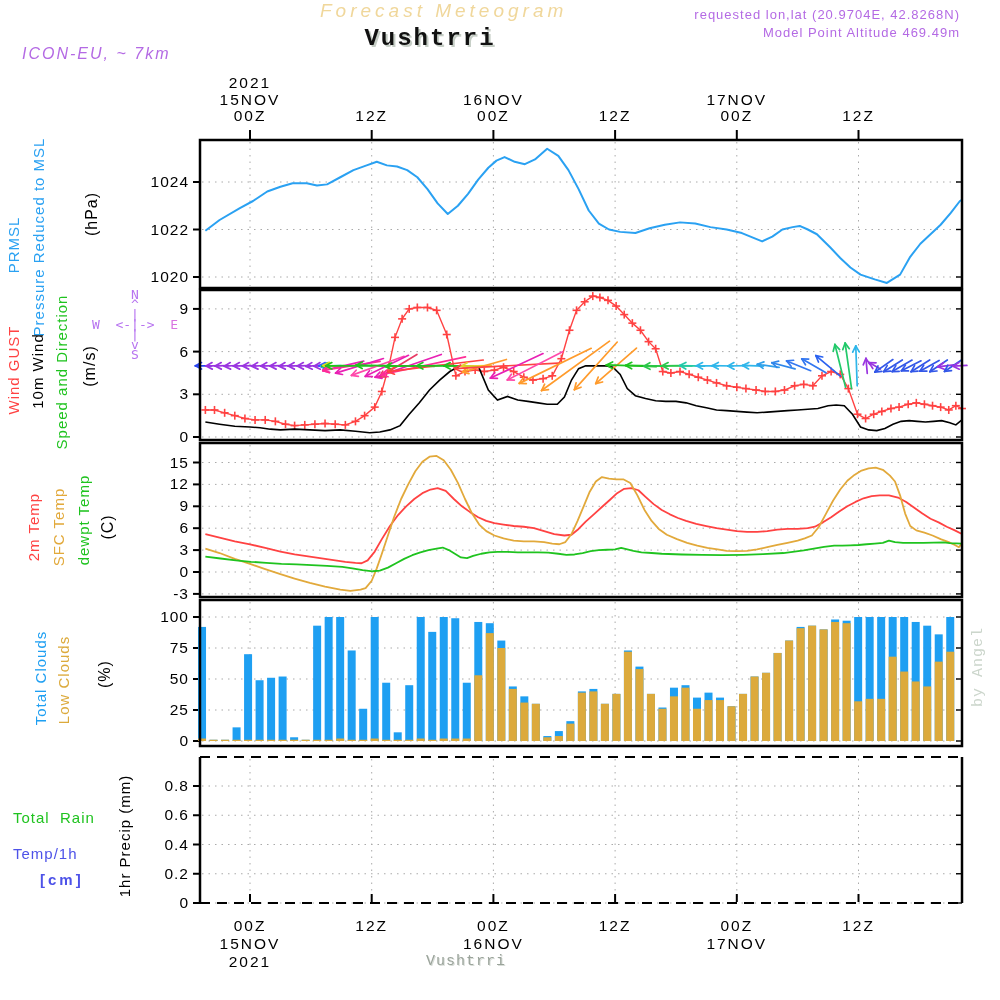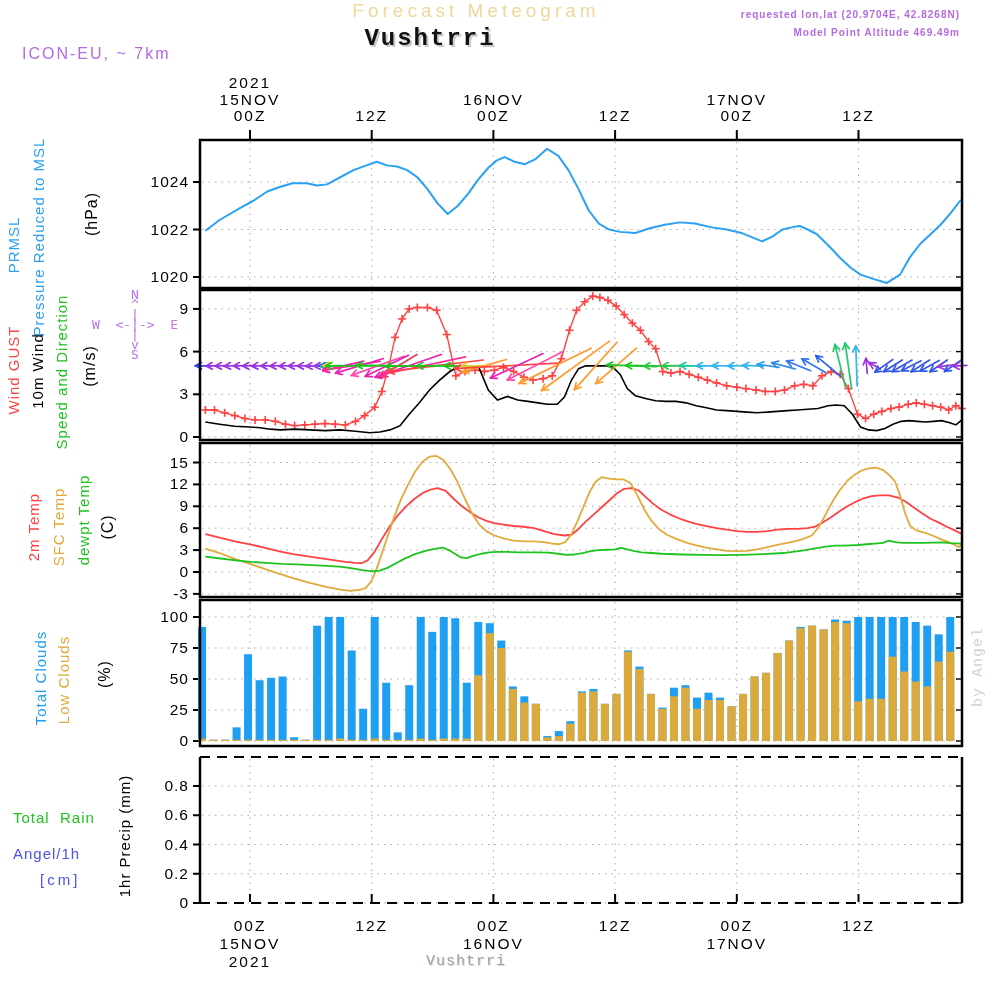--- a/index.html
+++ b/index.html
@@ -6,8 +6,8 @@
   .stage{position:relative;width:1000px;height:1000px;background:#fff;overflow:hidden;
          font-family:"Liberation Sans",sans-serif;}
   .abs{position:absolute;}
-  .hdr-title{left:320px;top:0px;width:312px;text-align:center;font-size:19px;
-             letter-spacing:4px;color:#f0d79b;}
+  .hdr-title{left:320px;top:0px;width:312px;font-size:19px;
+             letter-spacing:4px;color:#f0d79b;font-style:italic;}
   .hdr-station{left:330px;top:25px;width:200px;text-align:center;
                font-family:"Liberation Mono",monospace;font-weight:bold;font-size:24px;
                letter-spacing:2px;color:#111;text-shadow:2px 2px 0 #c6cec6;}

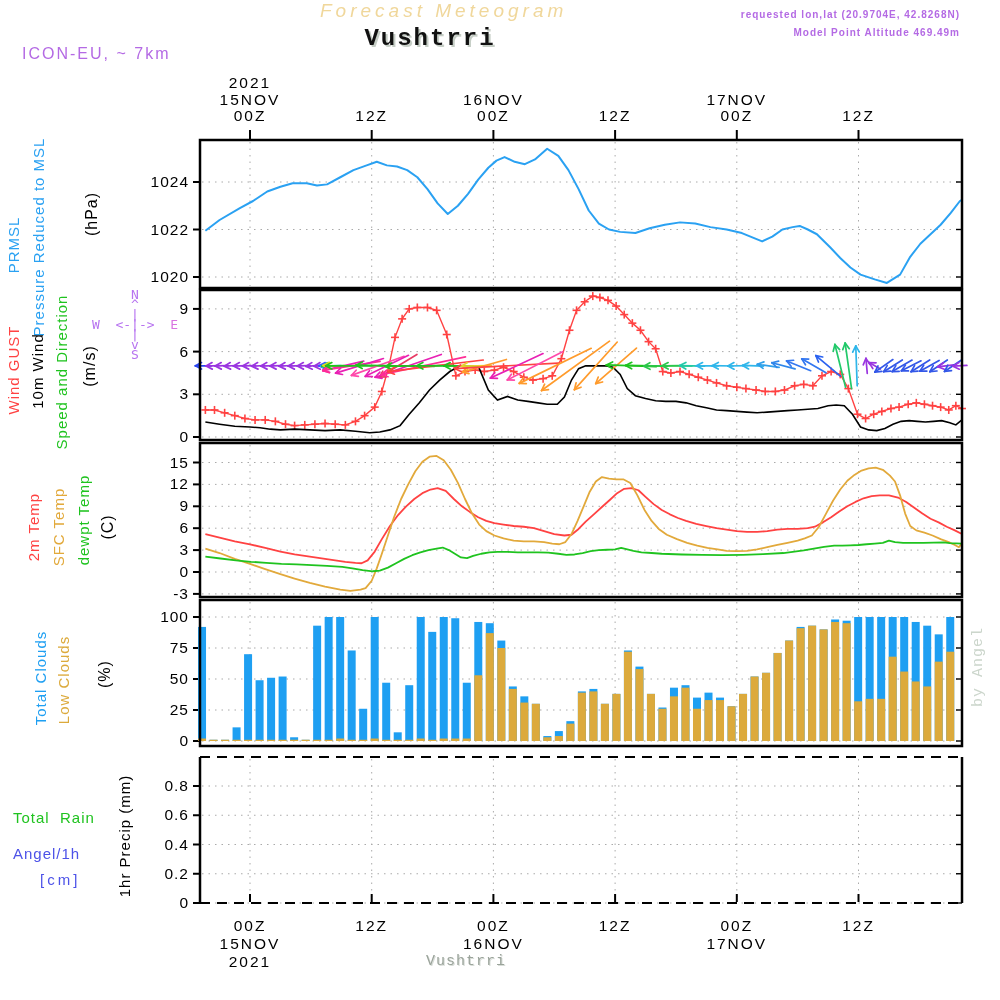--- a/index.html
+++ b/index.html
@@ -12,8 +12,8 @@
                font-family:"Liberation Mono",monospace;font-weight:bold;font-size:24px;
                letter-spacing:2px;color:#111;text-shadow:2px 2px 0 #c6cec6;}
   .hdr-model{left:22px;top:45px;font-size:16px;letter-spacing:2px;color:#b46ae4;}
-  .hdr-meta{right:40px;top:6px;text-align:right;font-size:10px;letter-spacing:1px;
-            color:#b46ae4;line-height:18px;font-weight:bold;}
+  .hdr-meta{right:40px;top:6px;text-align:right;font-size:13px;letter-spacing:1px;
+            color:#b46ae4;line-height:18px;}
   .compass{left:92px;top:290px;width:86px;color:#b773f0;
            font-family:"DejaVu Sans Mono",monospace;font-size:13px;line-height:10px;
            text-align:center;}

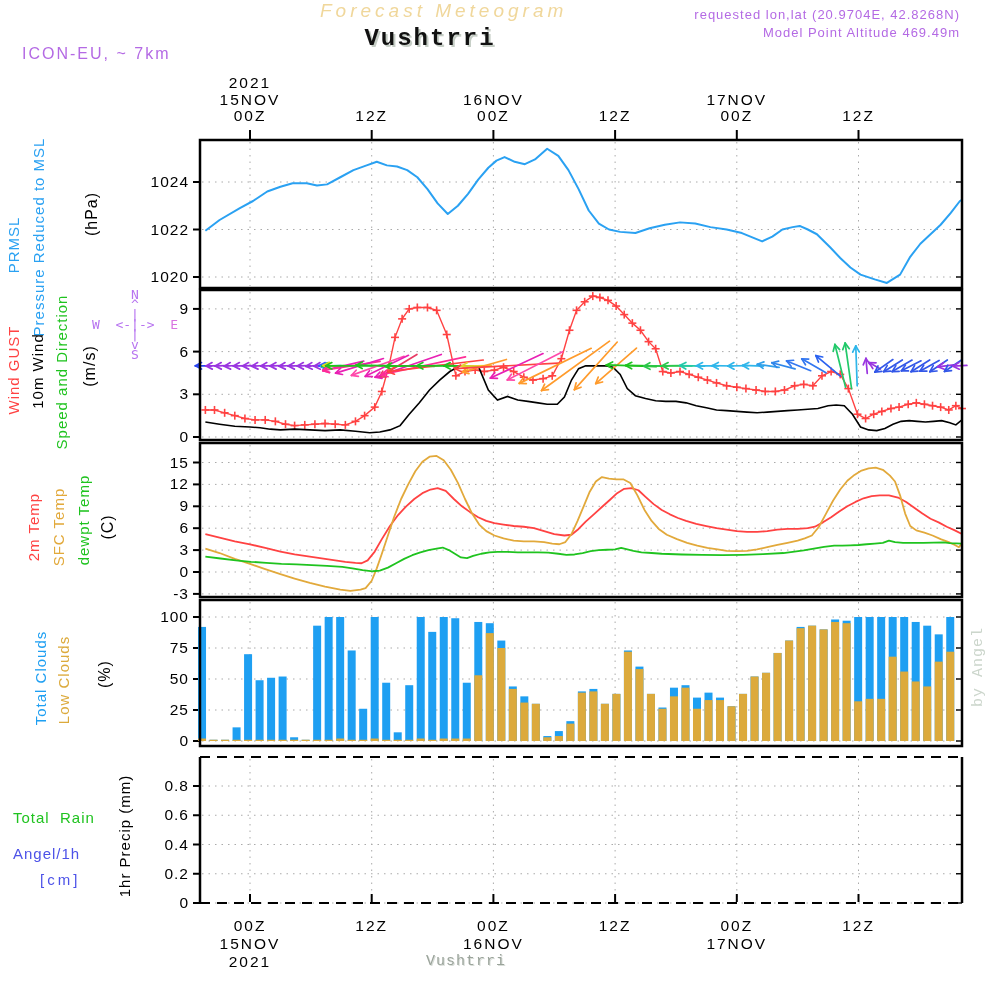--- a/index.html
+++ b/index.html
@@ -11,7 +11,7 @@
   .hdr-station{left:330px;top:25px;width:200px;text-align:center;
                font-family:"Liberation Mono",monospace;font-weight:bold;font-size:24px;
                letter-spacing:2px;color:#111;text-shadow:2px 2px 0 #c6cec6;}
-  .hdr-model{left:22px;top:45px;font-size:16px;letter-spacing:2px;color:#b46ae4;}
+  .hdr-model{left:22px;top:45px;font-size:16px;letter-spacing:2px;color:#b46ae4;font-style:italic;}
   .hdr-meta{right:40px;top:6px;text-align:right;font-size:13px;letter-spacing:1px;
             color:#b46ae4;line-height:18px;}
   .compass{left:92px;top:290px;width:86px;color:#b773f0;

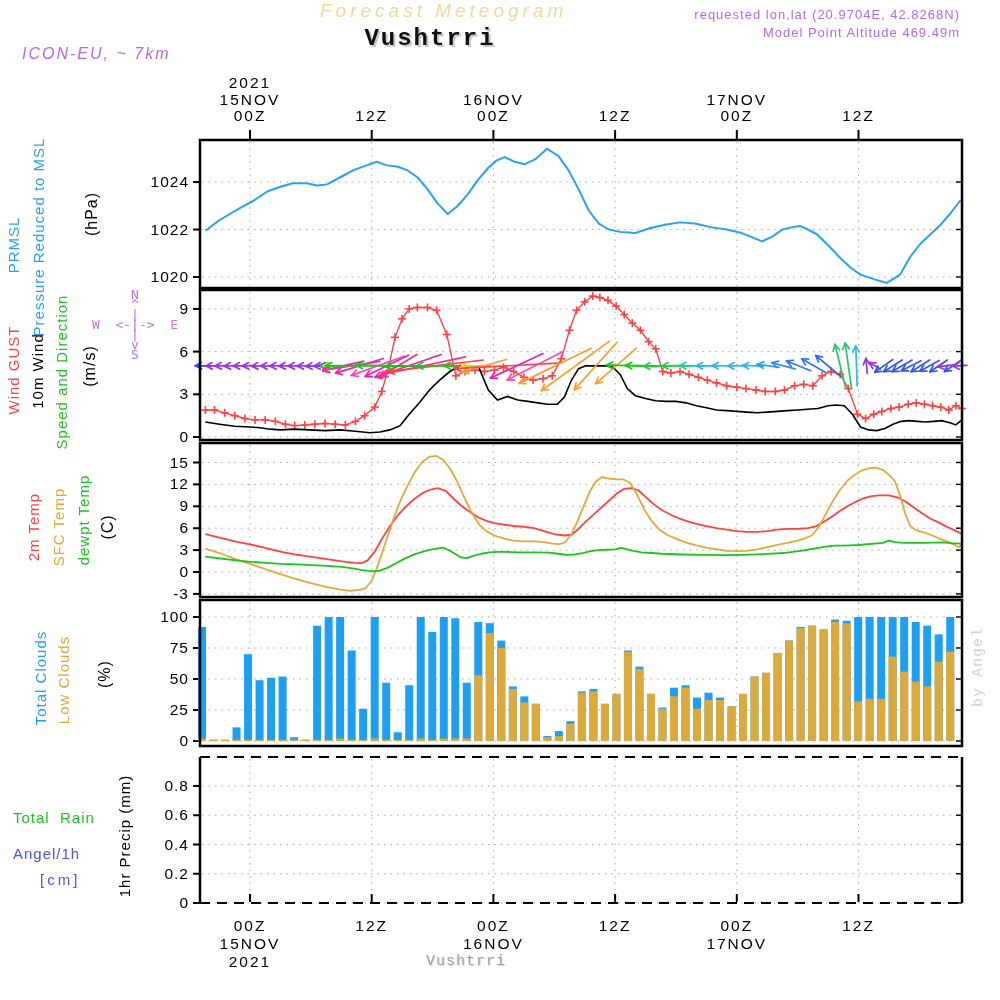--- a/index.html
+++ b/index.html
@@ -784,7 +784,7 @@
   </div>
 
   <div class="abs lbl-rain">Total  Rain</div>
-  <div class="abs lbl-snow">Angel/1h</div>
+  <div class="abs lbl-snow">Temp/1h</div>
   <div class="abs lbl-cm">[cm]</div>
 
   <div class="abs footer-station">Vushtrri</div>

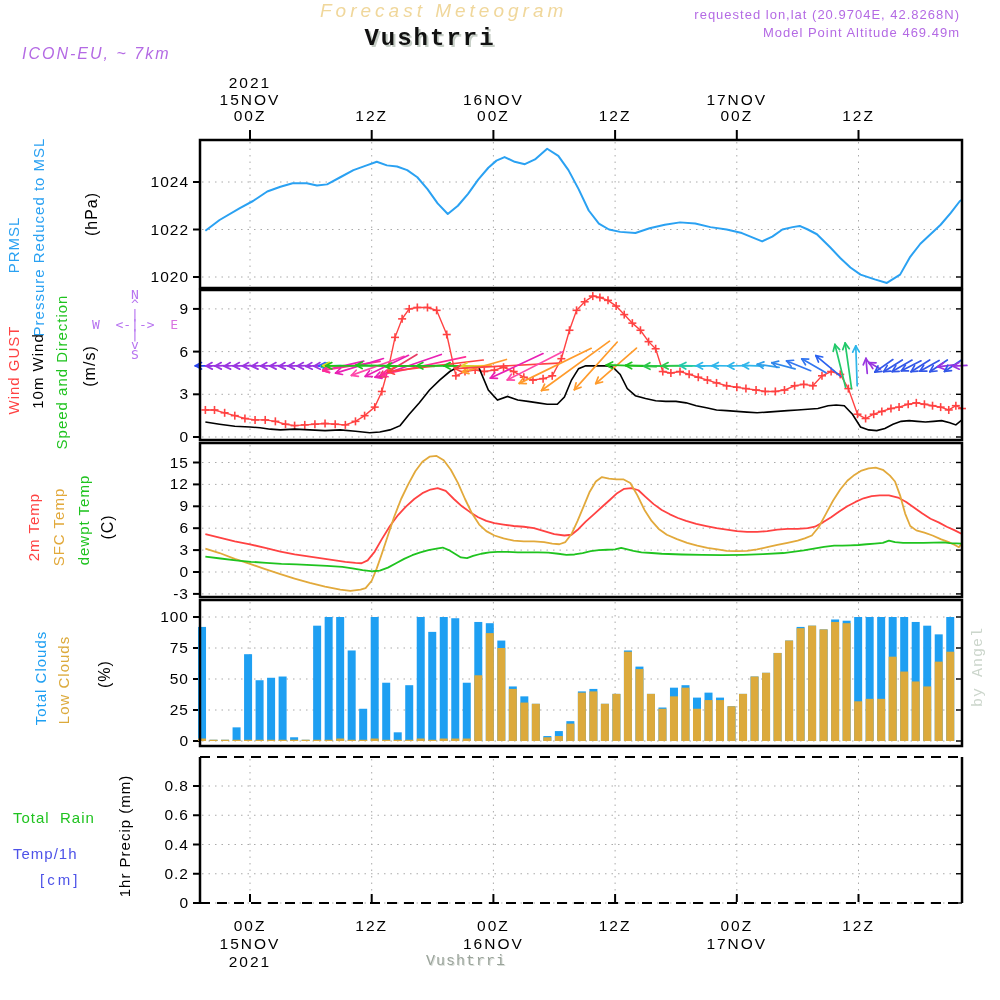--- a/index.html
+++ b/index.html
@@ -21,7 +21,7 @@
   .compass .e{color:#d973e0;}
   .lbl-rain{left:13px;top:809px;color:#1fc31f;font-size:15px;letter-spacing:1px;white-space:pre;text-align:center;}
   .lbl-snow{left:13px;top:845px;color:#4d52e8;font-size:15px;letter-spacing:1px;}
-  .lbl-cm{left:40px;top:871px;color:#4d52e8;font-size:15px;letter-spacing:3px;}
+  .lbl-cm{left:40px;top:871px;color:#4d52e8;font-size:15px;letter-spacing:3px;font-weight:bold;}
   .footer-station{left:376px;top:953px;width:180px;text-align:center;
                   font-family:"Liberation Mono",monospace;font-size:15px;color:#9aa39a;
                   text-shadow:1px 1px 0 #d8ddd8;letter-spacing:1px;}

